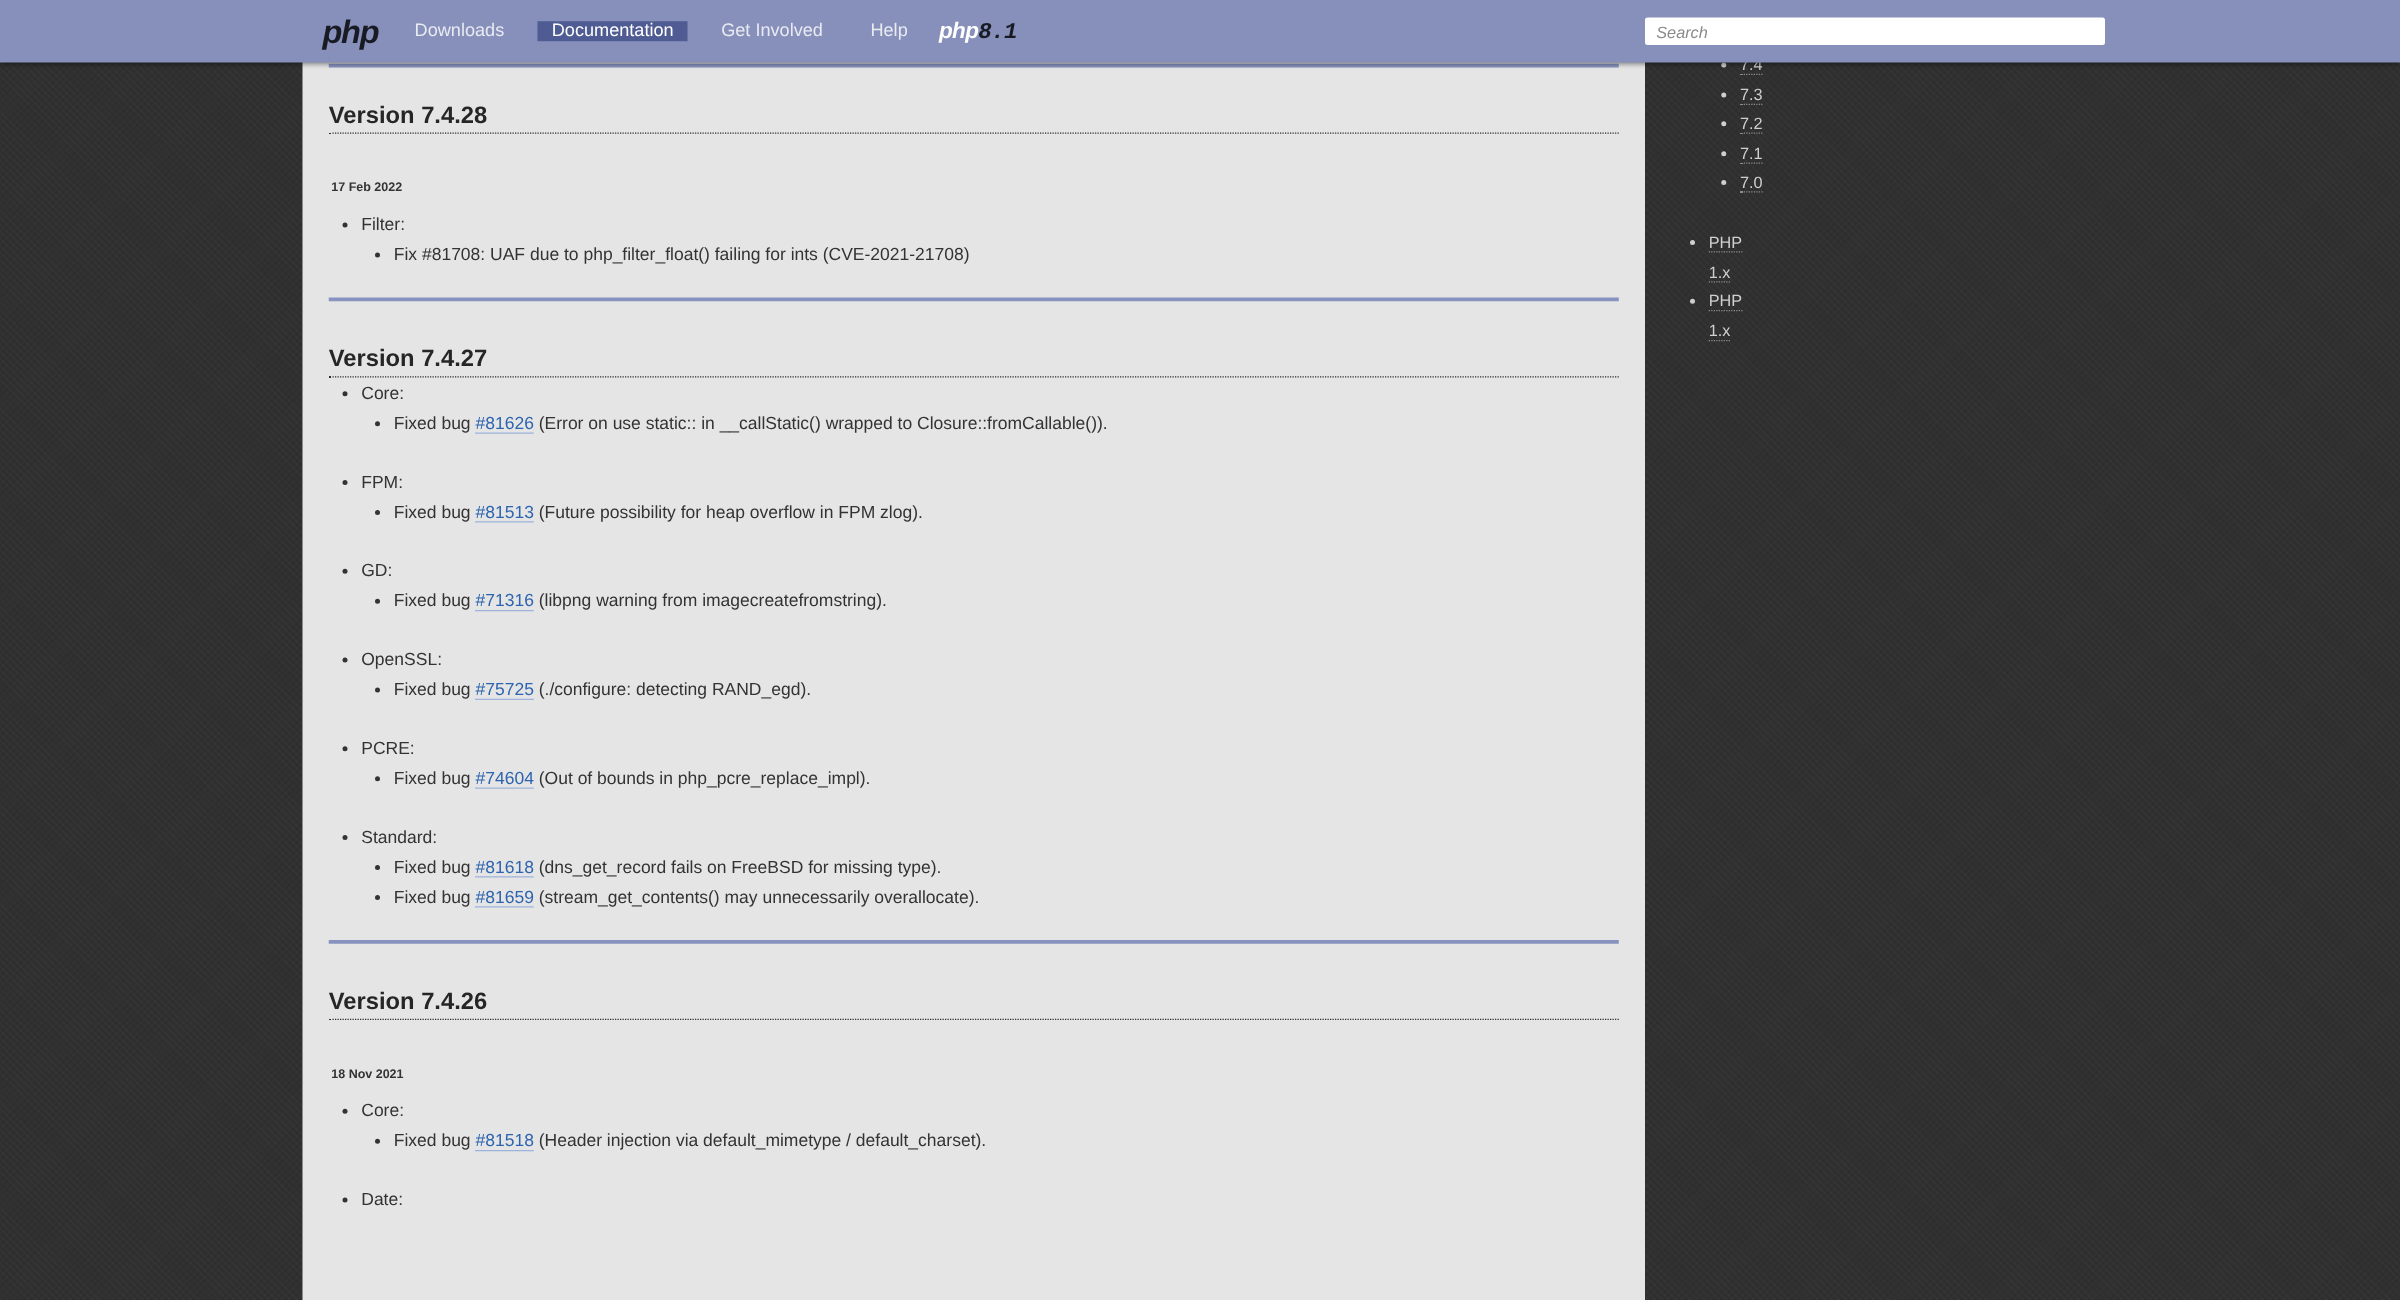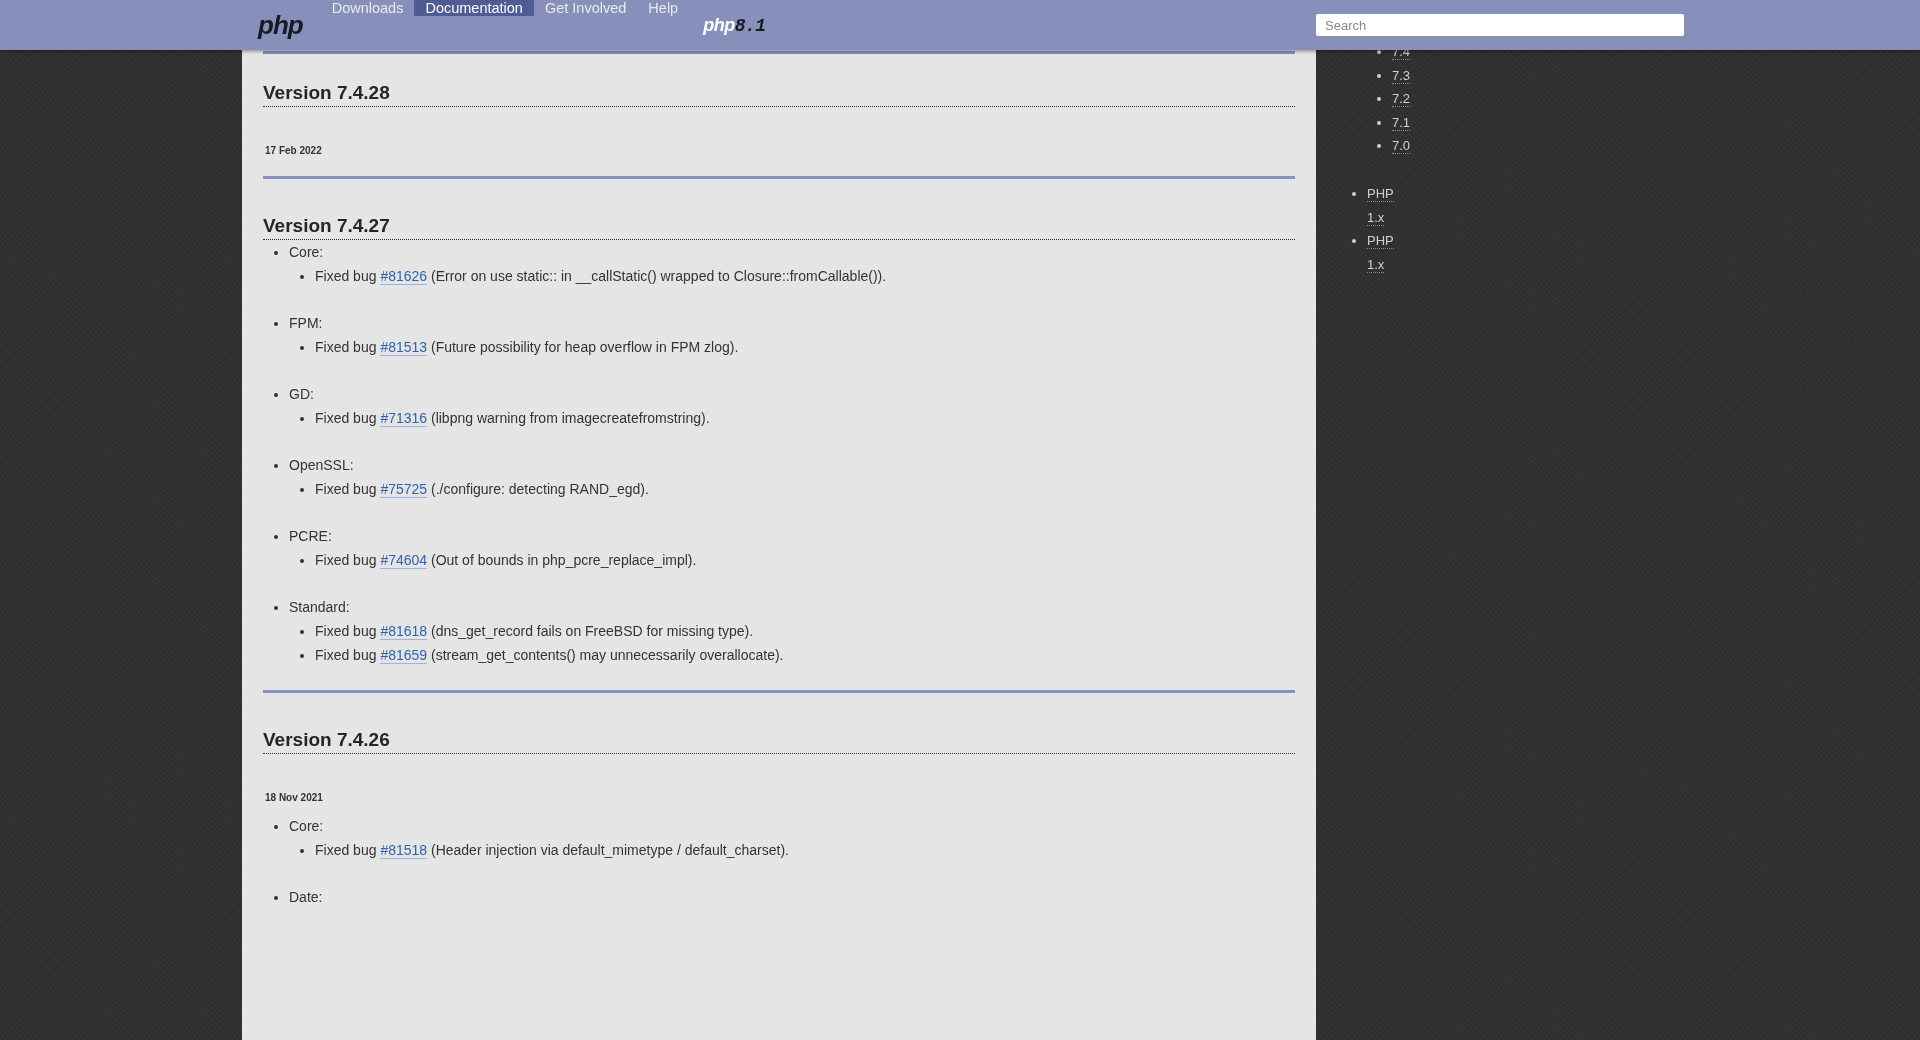--- a/index.html
+++ b/index.html
@@ -170,7 +170,7 @@
 <nav class="navbar">
   <div class="nav-inner">
     <a class="nav-logo">php</a>
-    <span id="nav-links" style="display:flex; align-items:flex-start;">
+    <span id="nav-links" style="display:flex; align-items:center;gap:16px;">
         <a class="nav-link">Downloads</a>
         <a class="nav-link active">Documentation</a>
         <a class="nav-link">Get Involved</a>

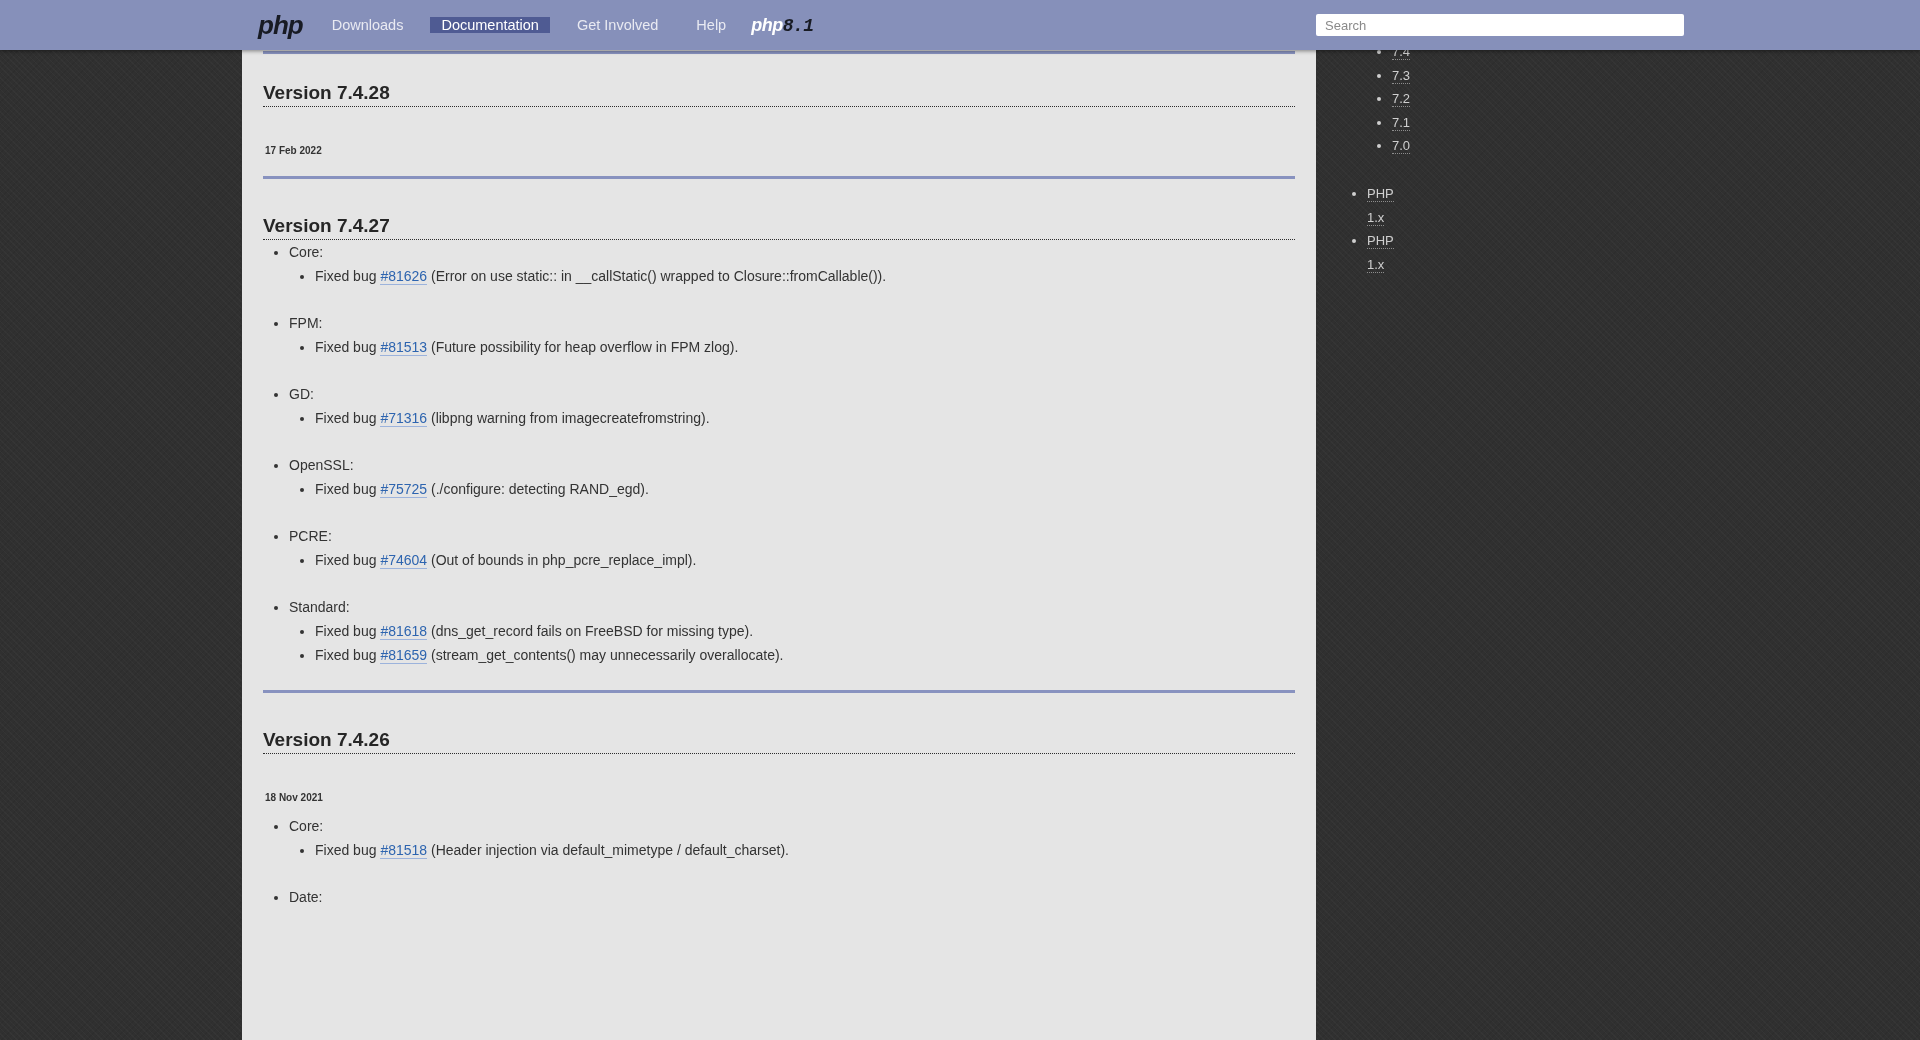--- a/index.html
+++ b/index.html
@@ -48,7 +48,7 @@
     width: 368px; height: 22px;
     border: 0; border-radius: 2px; background: #ffffff;
     font-family: "Liberation Sans", sans-serif;
-    font-size: 13px; color: #0c4a6e; padding: 0 9px; outline: none;
+    font-size: 13px; color: #0c4a6e; padding: 0 9px; outline: none; font-style: italic;
   }
   .nav-search::placeholder { color: #8a8a8a; }
 

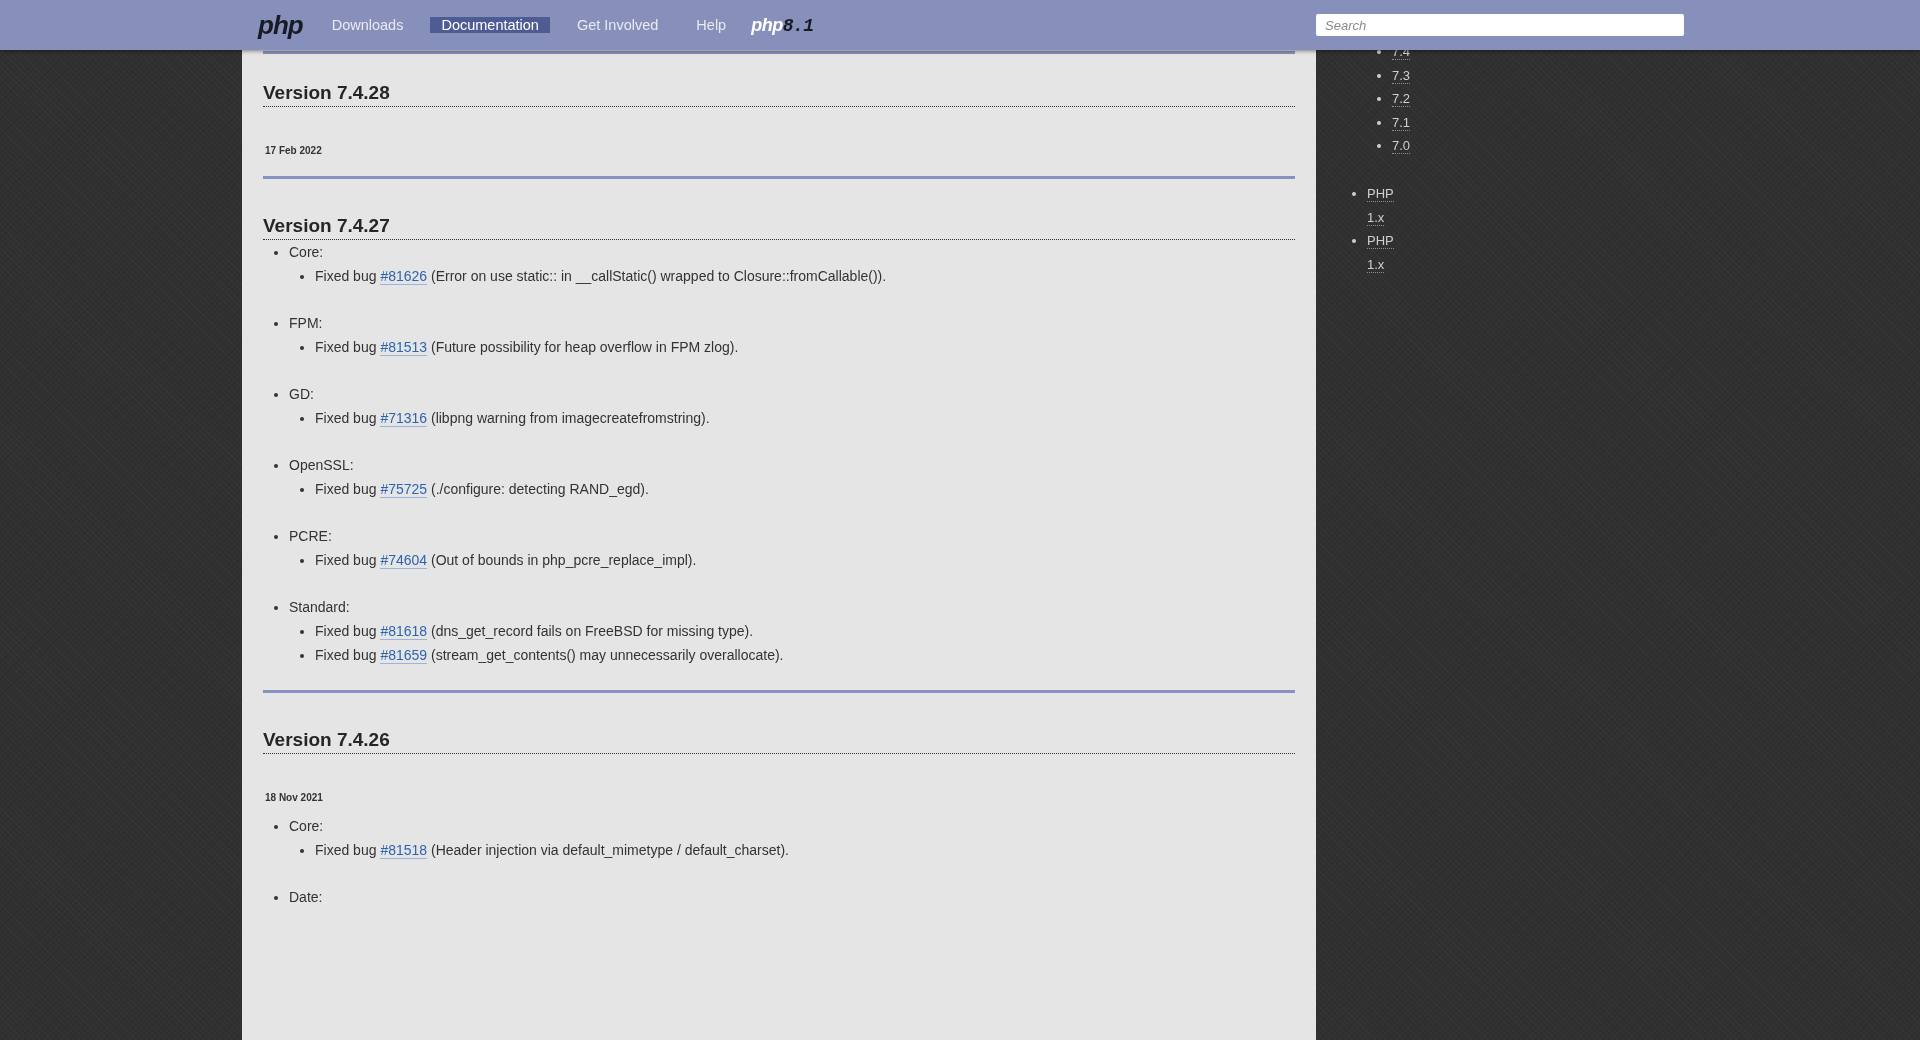--- a/index.html
+++ b/index.html
@@ -111,6 +111,11 @@
     <hr class="section-sep first">
     <h2 class="version-title">Version 7.4.28</h2>
     <p class="release-date">17 Feb 2022</p>
+    <ul class="cat-list">
+          <li>Filter:<ul class="entry-list">
+              <li>Fix #81708: UAF due to php_filter_float() failing for ints (CVE-2021-21708)</li>
+            </ul></li>
+        </ul>
   </section>
 
   <section class="changelog-section">

